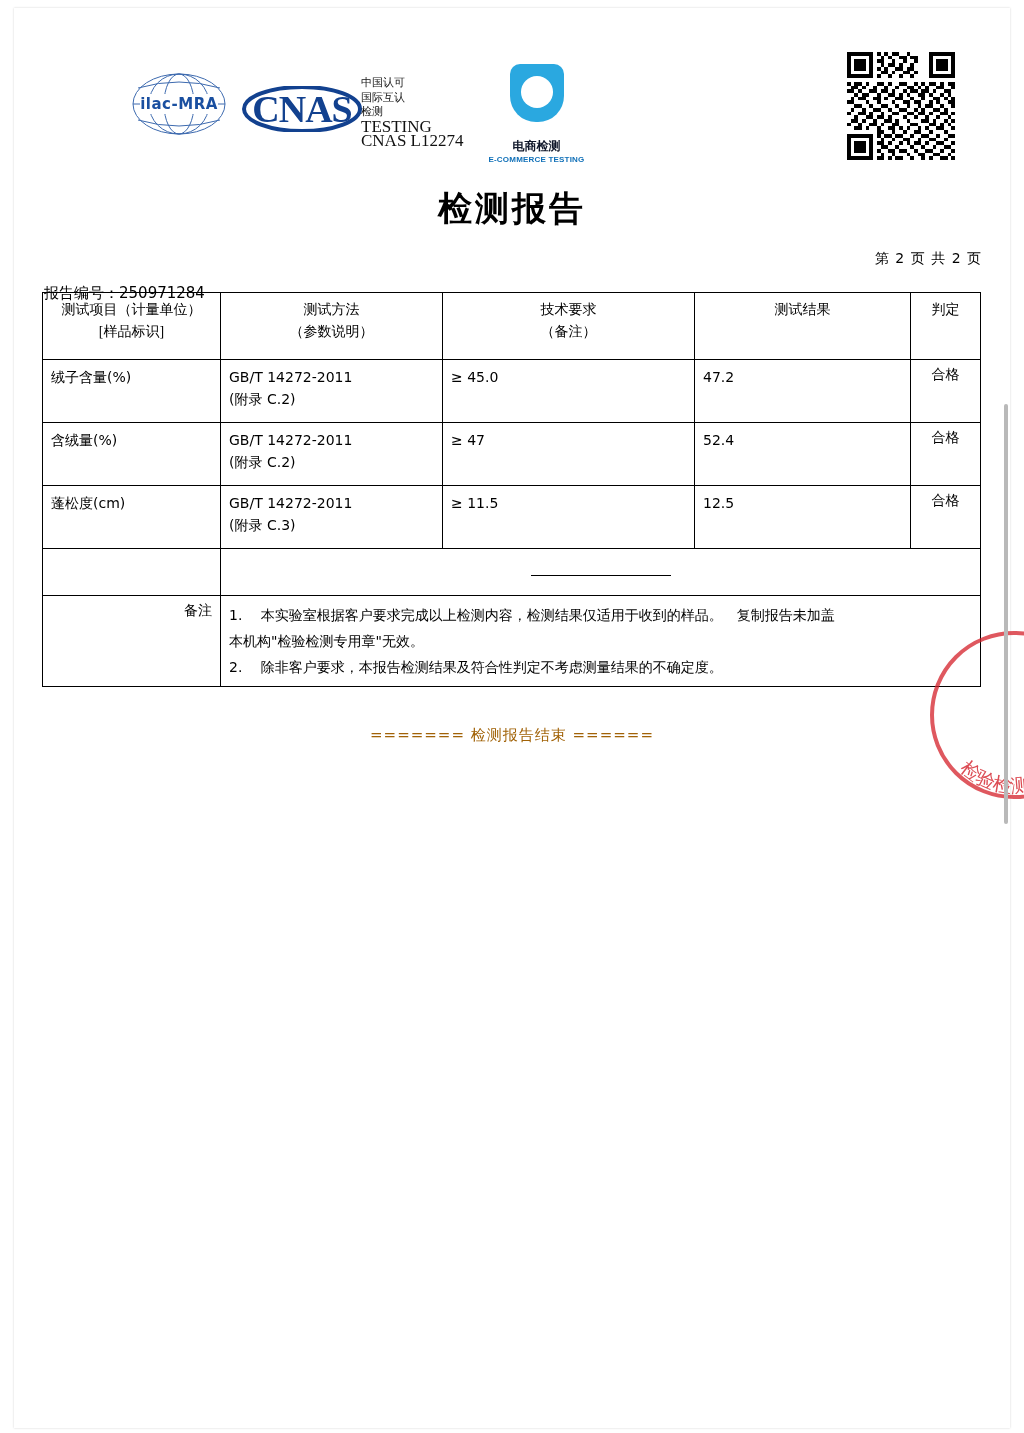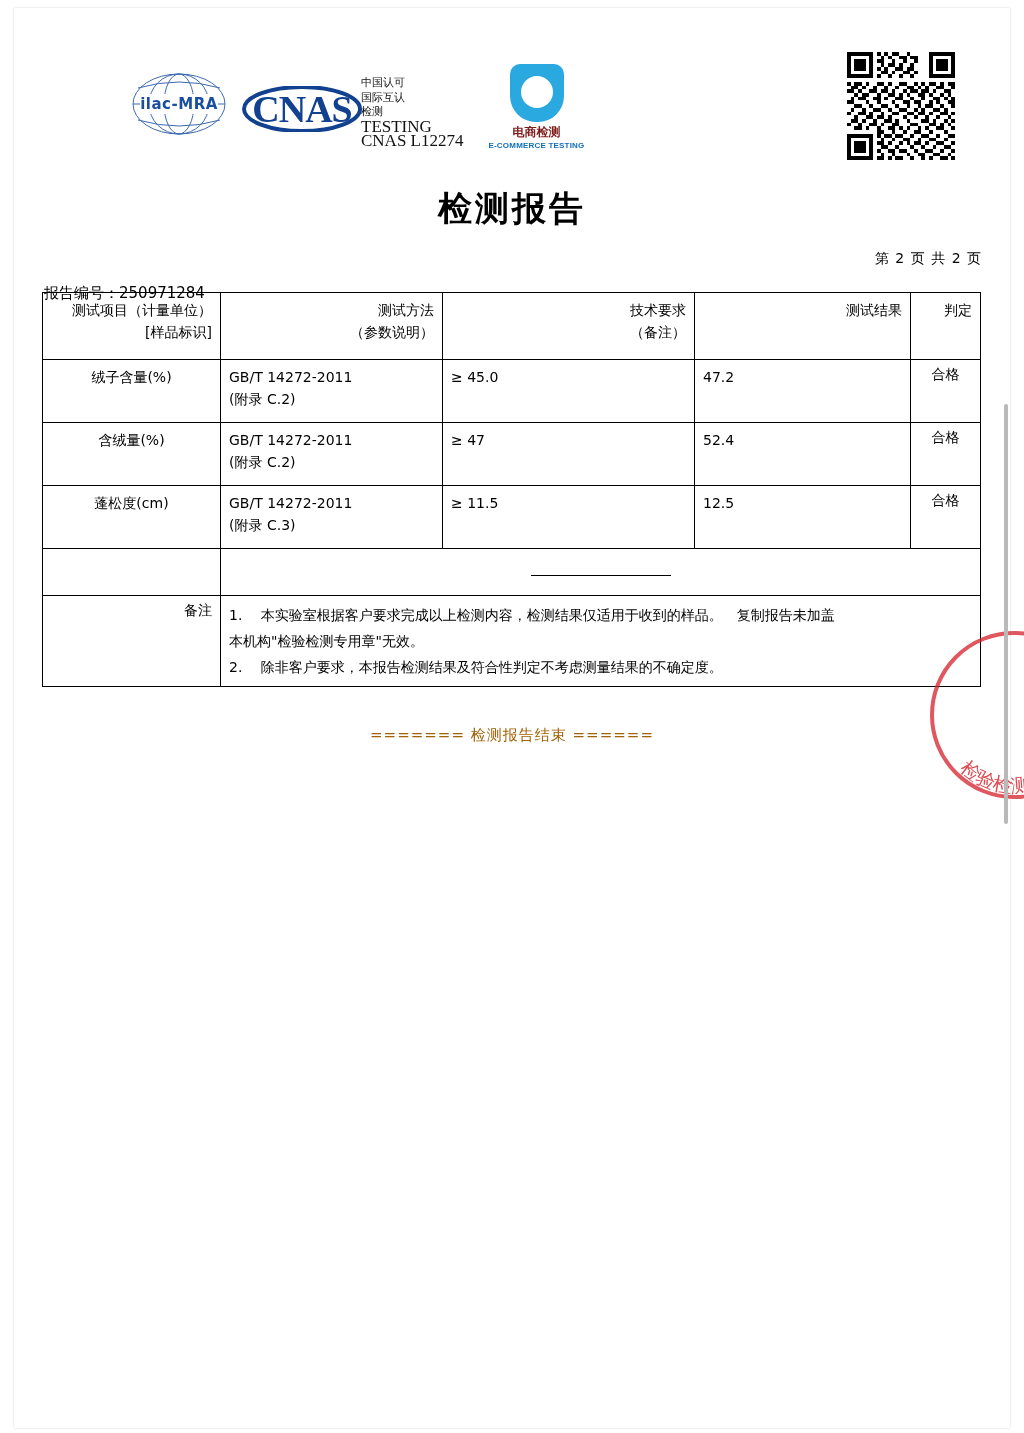--- a/index.html
+++ b/index.html
@@ -100,9 +100,9 @@
   .ec-cn {
     font-family: Liberation Serif, serif;
     font-size: 12px;
-    color: #7f1d1d;
+    color: #0f172a;
     font-weight: bold;
-    margin-top: 2px;
+    margin-top: 16px;
   }
   .ec-en {
     font-family: "Liberation Sans", sans-serif;

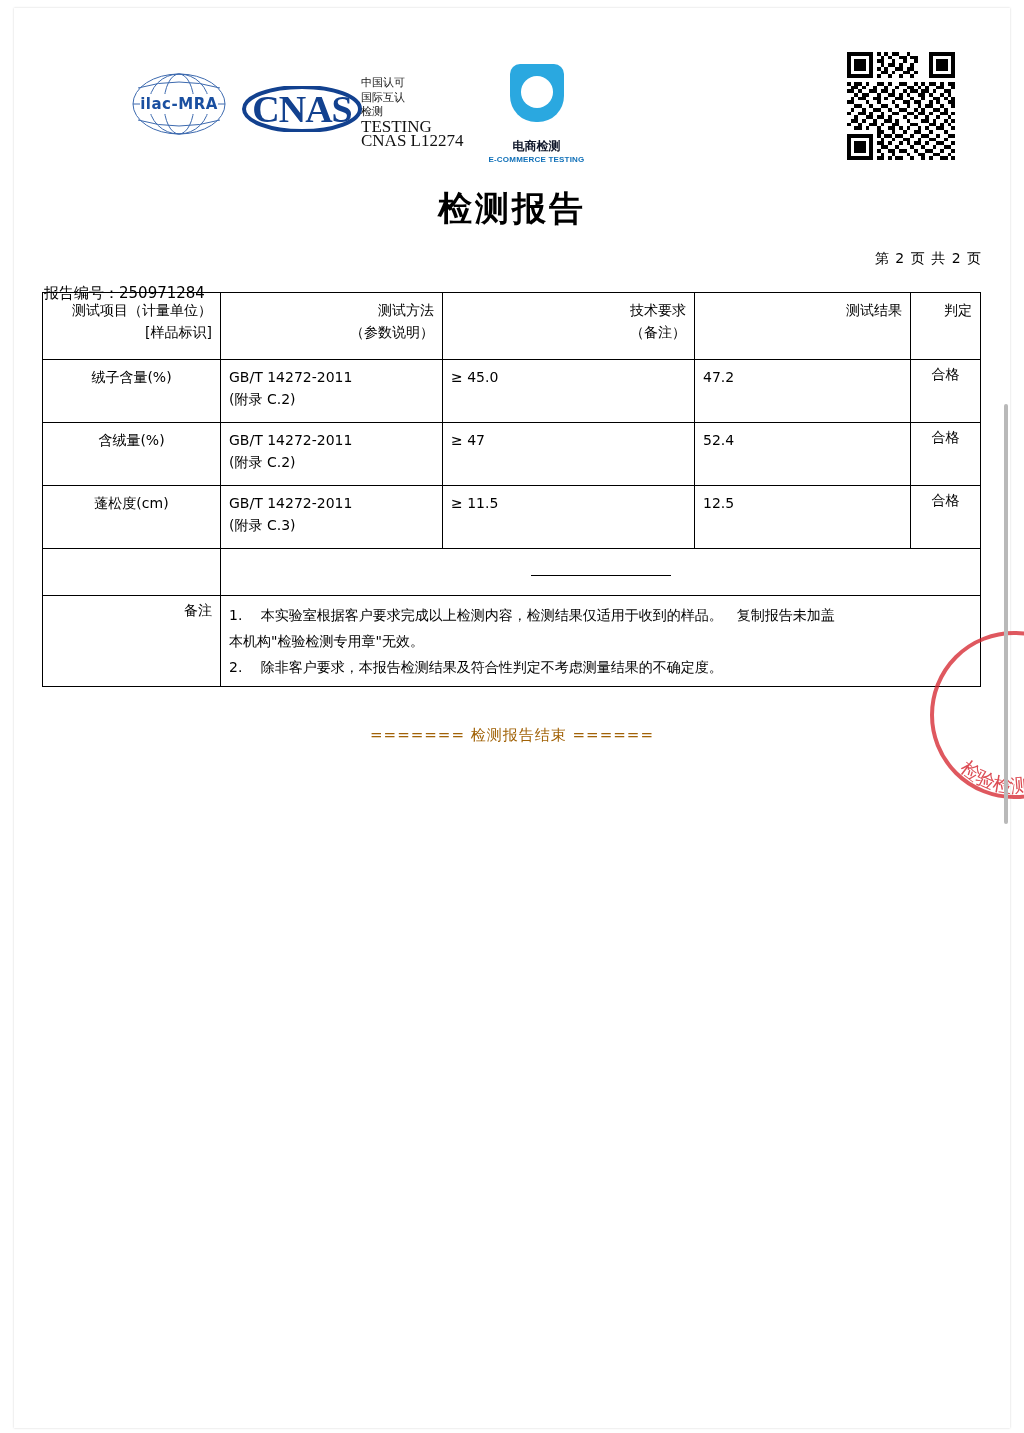--- a/index.html
+++ b/index.html
@@ -171,9 +171,10 @@
   }
   table.report th {
     font-weight: normal;
-    text-align: right;
+    text-align: center;
     line-height: 22px;
     height: 54px;
+    font-family: Liberation Serif, serif;
   }
   td.cell-item { line-height: 22px; text-align: center; }
   td.cell-method { line-height: 22px; }

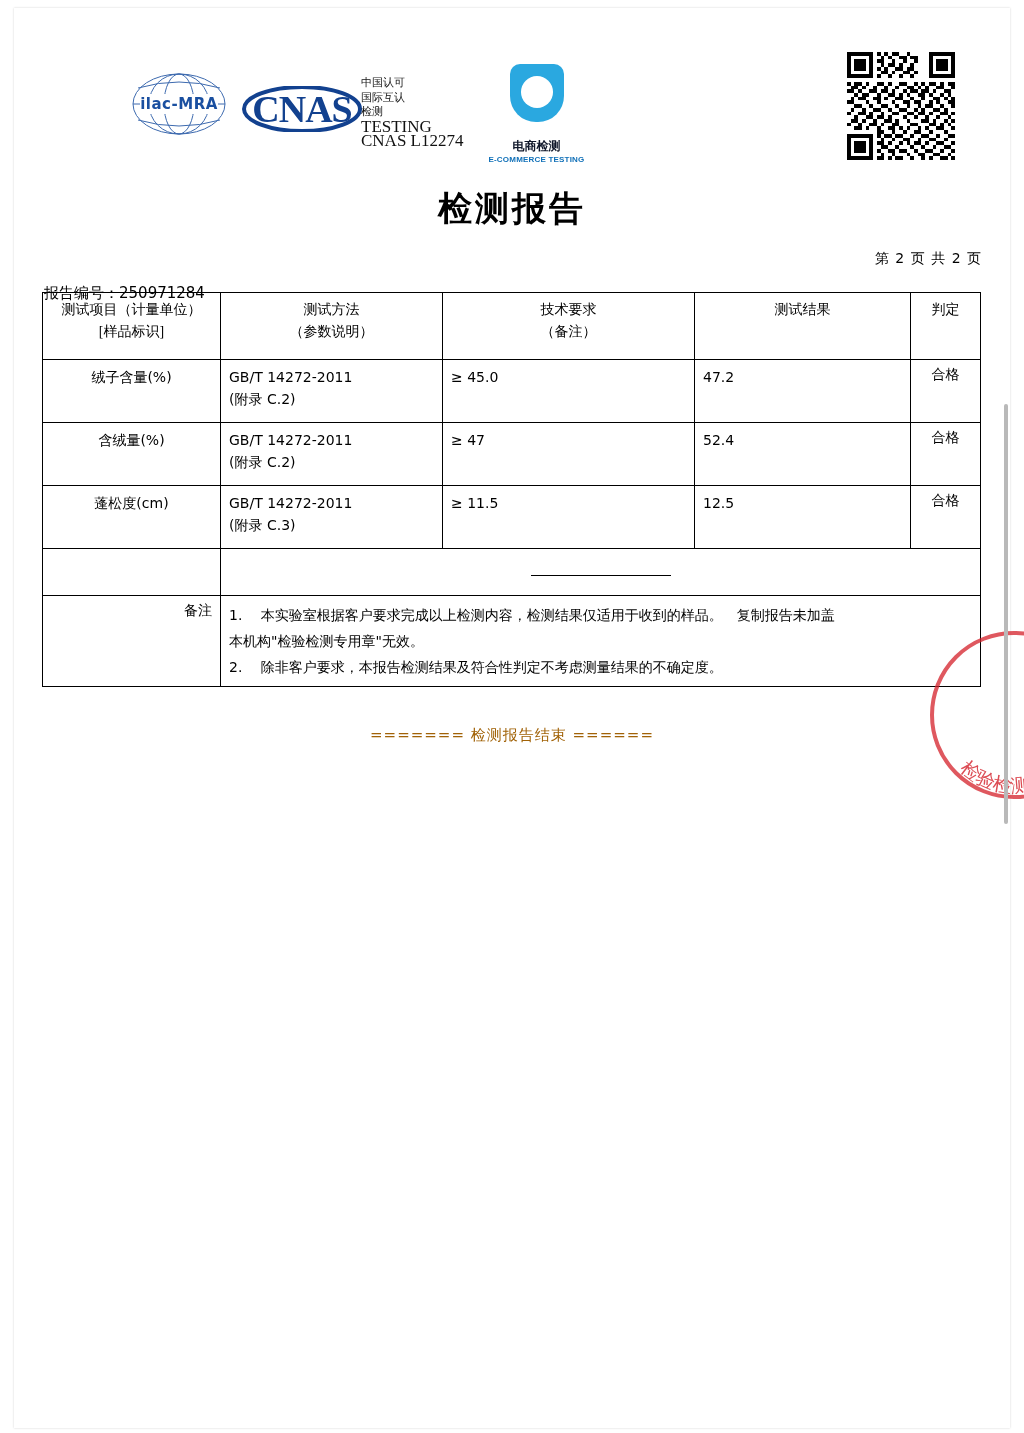--- a/index.html
+++ b/index.html
@@ -176,7 +176,7 @@
     height: 54px;
     font-family: Liberation Serif, serif;
   }
-  td.cell-item { line-height: 22px; text-align: center; }
+  td.cell-item { line-height: 22px; }
   td.cell-method { line-height: 22px; }
   td.cell-req, td.cell-res { line-height: 22px; }
   td.cell-verdict { text-align: center; }

